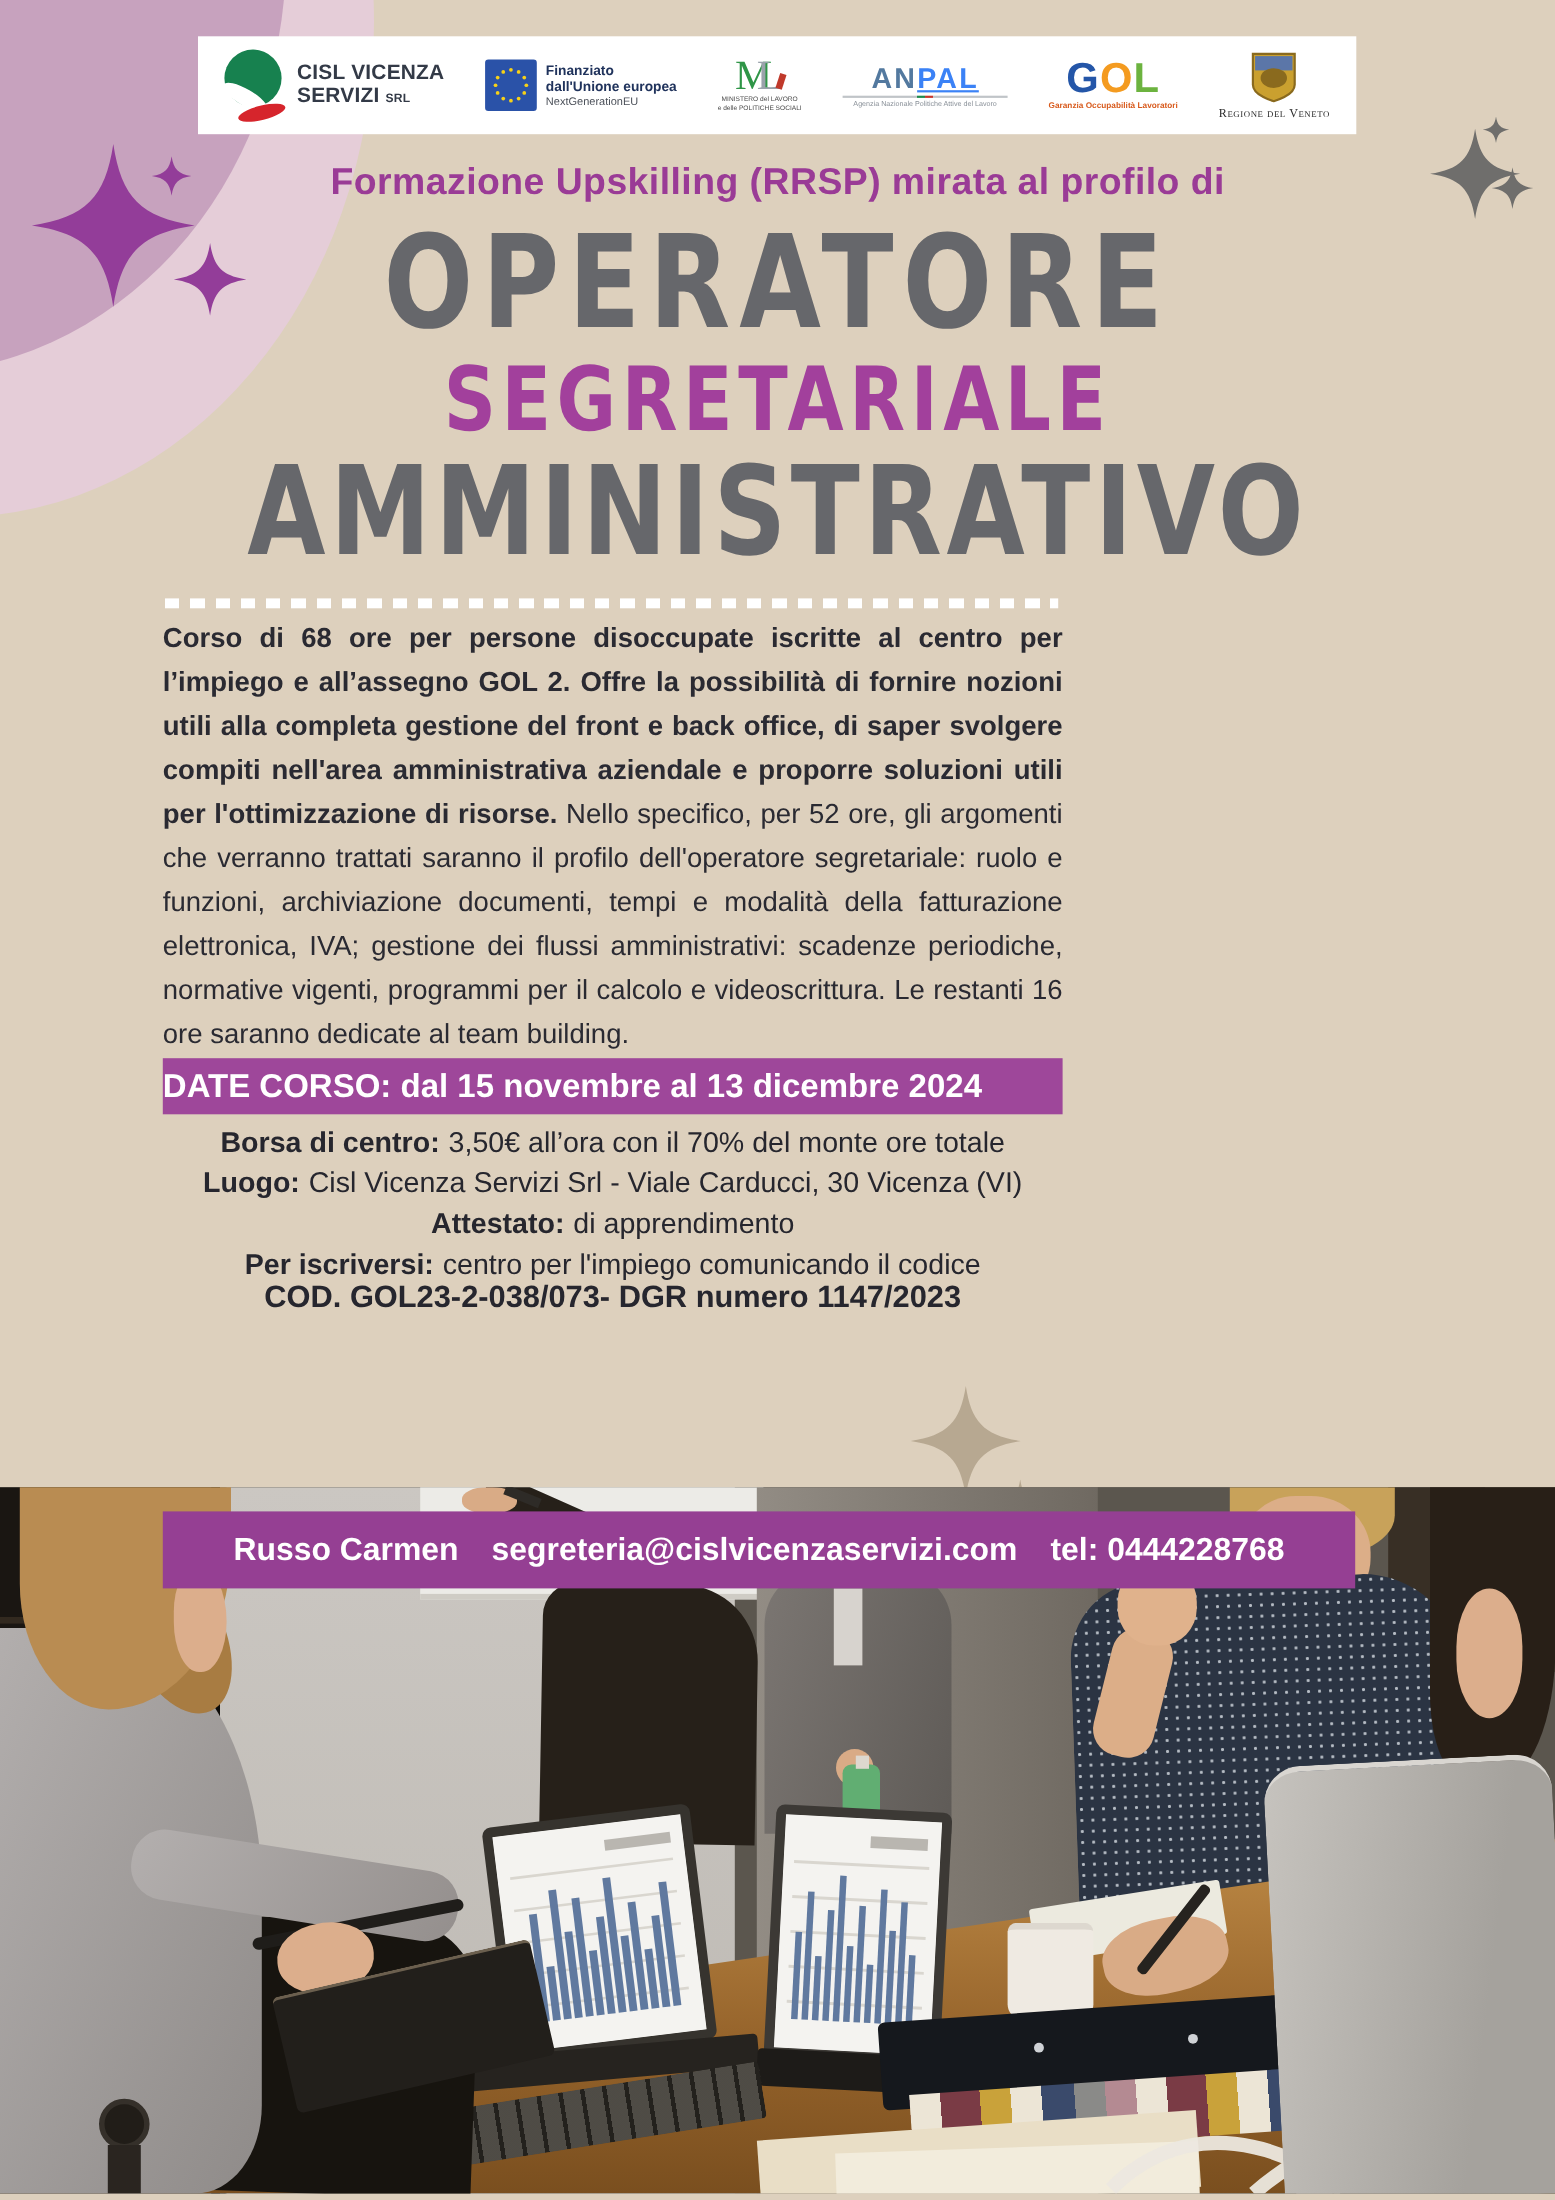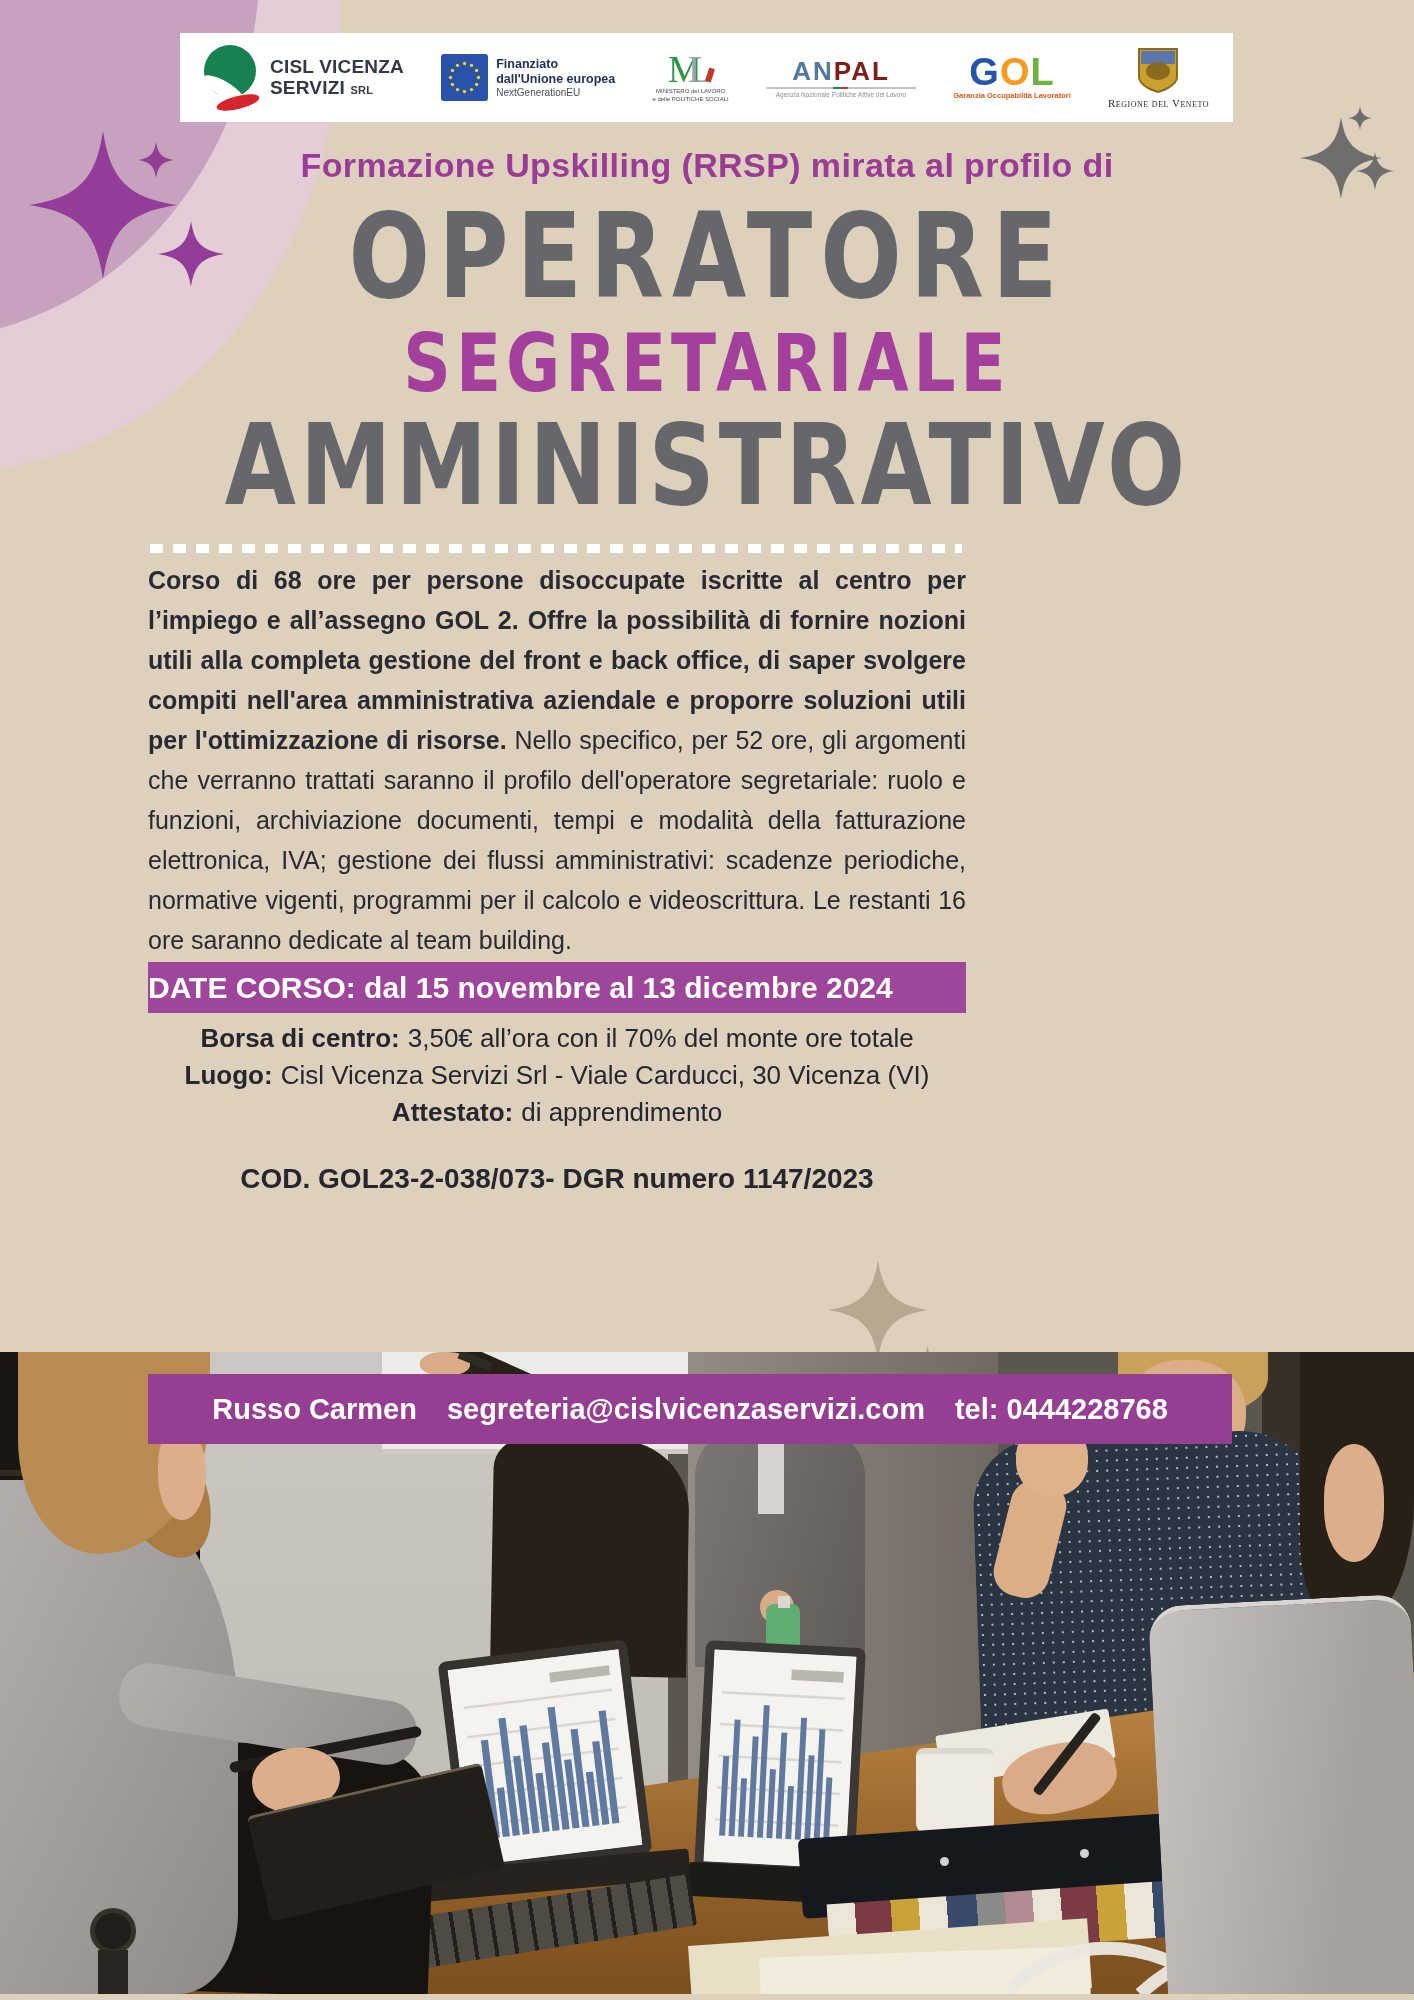--- a/index.html
+++ b/index.html
@@ -43,7 +43,7 @@
   .ml-caption{font-size:6px; color:#4a4a4a; text-align:center; line-height:1.2; margin-top:2px;}
   .anpal-logo{display:flex; flex-direction:column; align-items:center;}
   .anpal-name{font-size:26px; font-weight:bold; letter-spacing:2px; line-height:1;}
-  .anpal-blue{color:#53799f;} .anpal-gr{color:#7f1d1d;}
+  .anpal-blue{color:#53799f;} .anpal-gr{color:#3b82f6;text-decoration:underline;}
   .anpal-line{width:150px; height:2px; margin:3px 0 2px;
     background:linear-gradient(90deg,#c0c4c8 0 45%, #1f8a4d 45% 50%, #c8372e 50% 55%, #c0c4c8 55% 100%);}
   .anpal-caption{font-size:6.5px; color:#8a9199;}

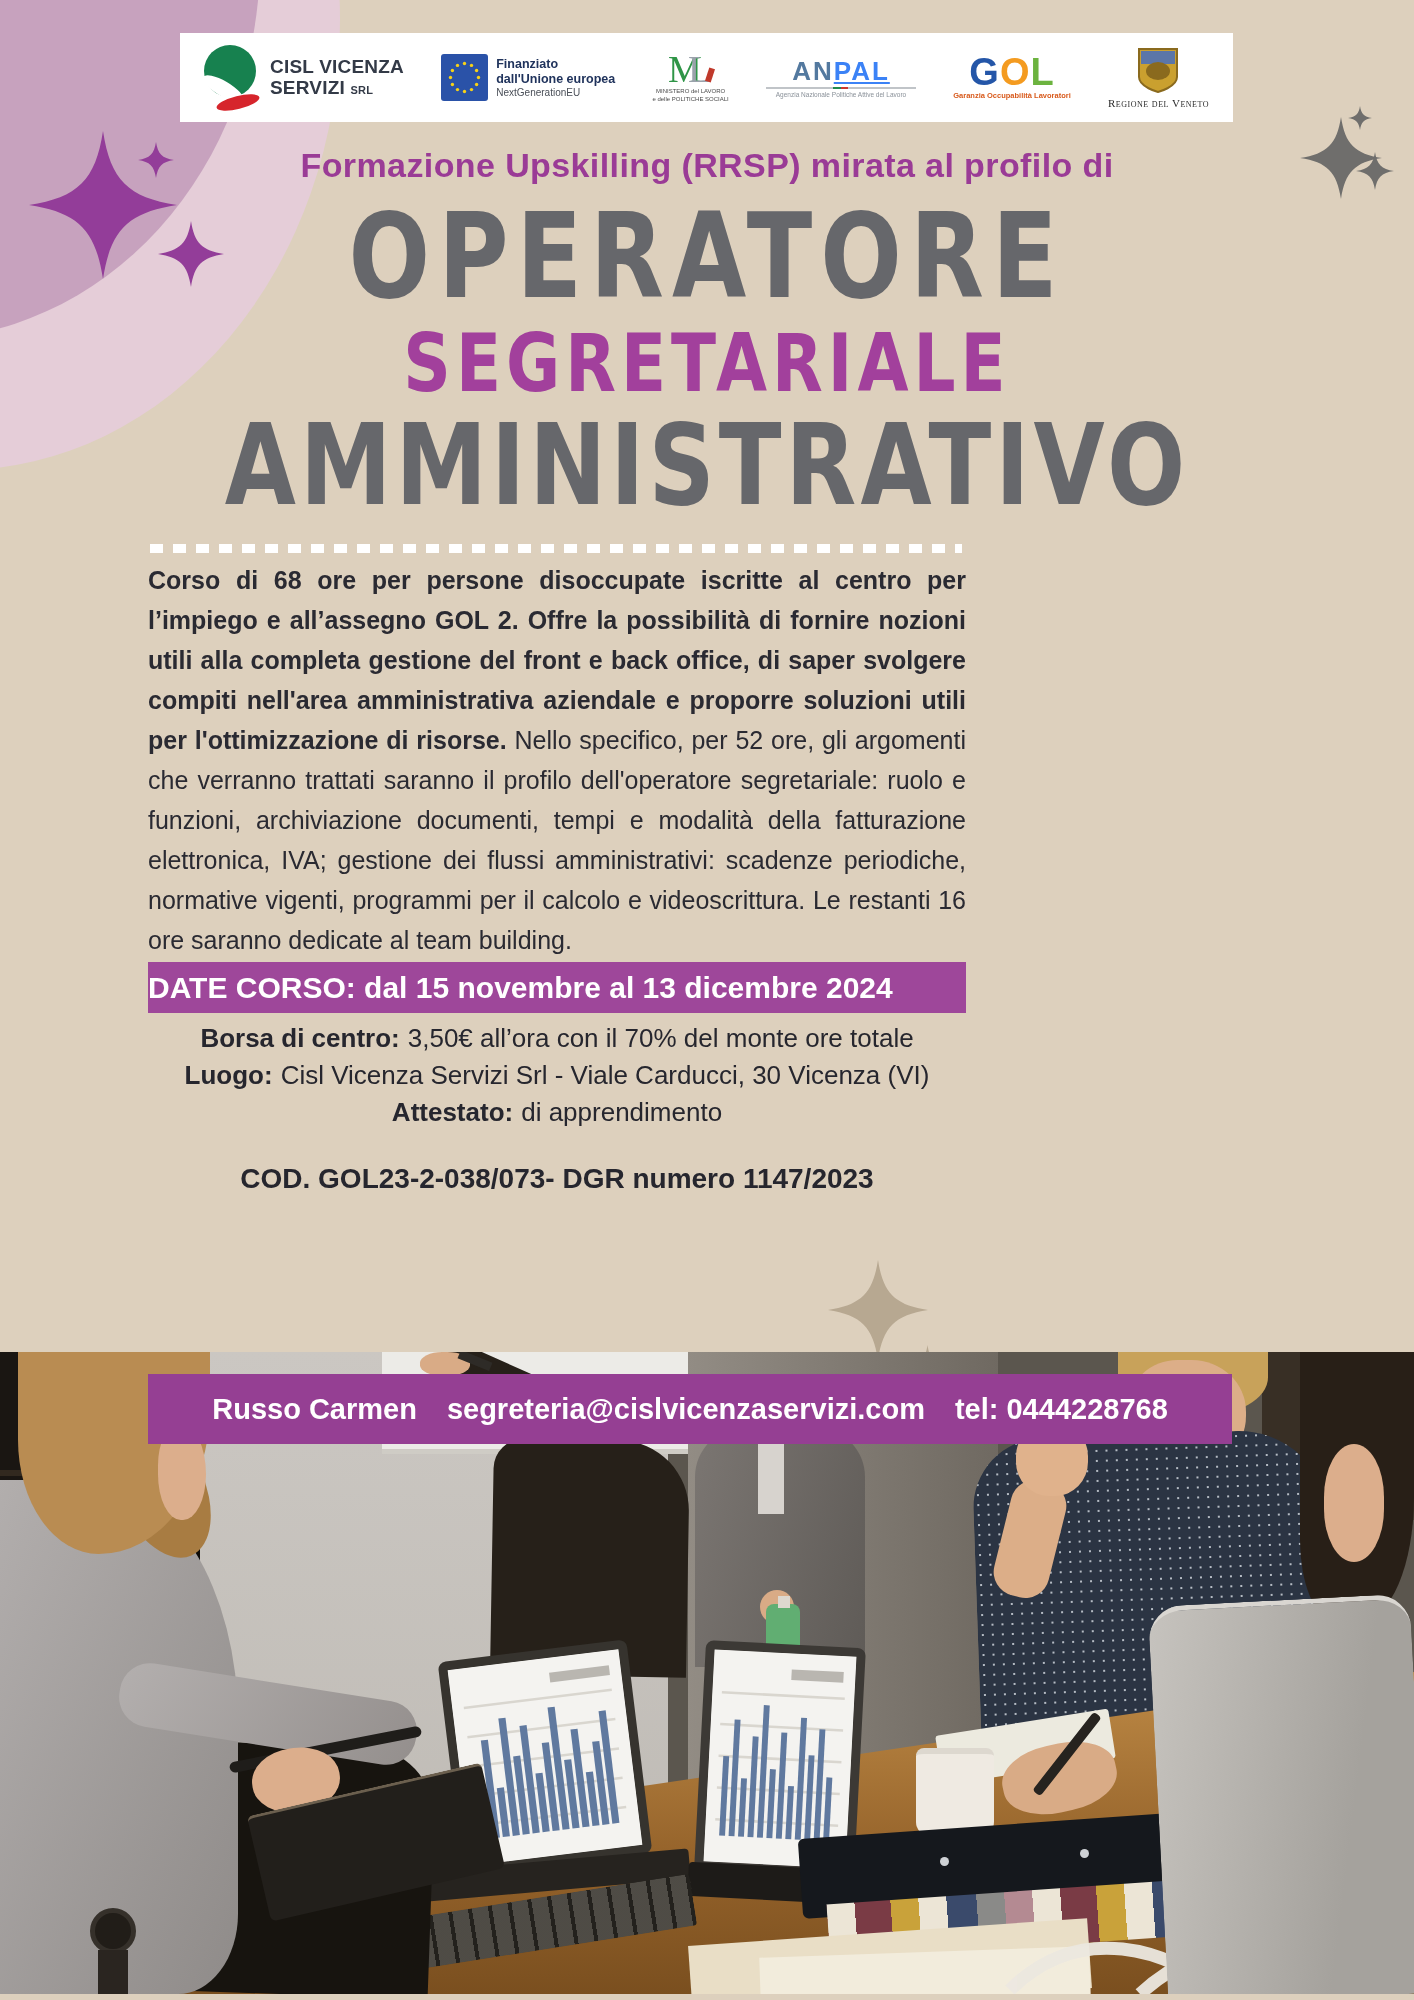--- a/index.html
+++ b/index.html
@@ -296,6 +296,7 @@
     <div class="row"><b>Borsa di centro:</b><span>3,50€ all’ora con il 70% del monte ore totale</span></div>
     <div class="row"><b>Luogo:</b><span>Cisl Vicenza Servizi Srl - Viale Carducci, 30 Vicenza (VI)</span></div>
     <div class="row"><b>Attestato:</b><span>di apprendimento</span></div>
+    <div class="row"><b>Per iscriversi:</b><span>centro per l'impiego comunicando il codice</span></div>
   </div>
   <div class="code-line">COD. GOL23-2-038/073- DGR numero 1147/2023</div>
 

